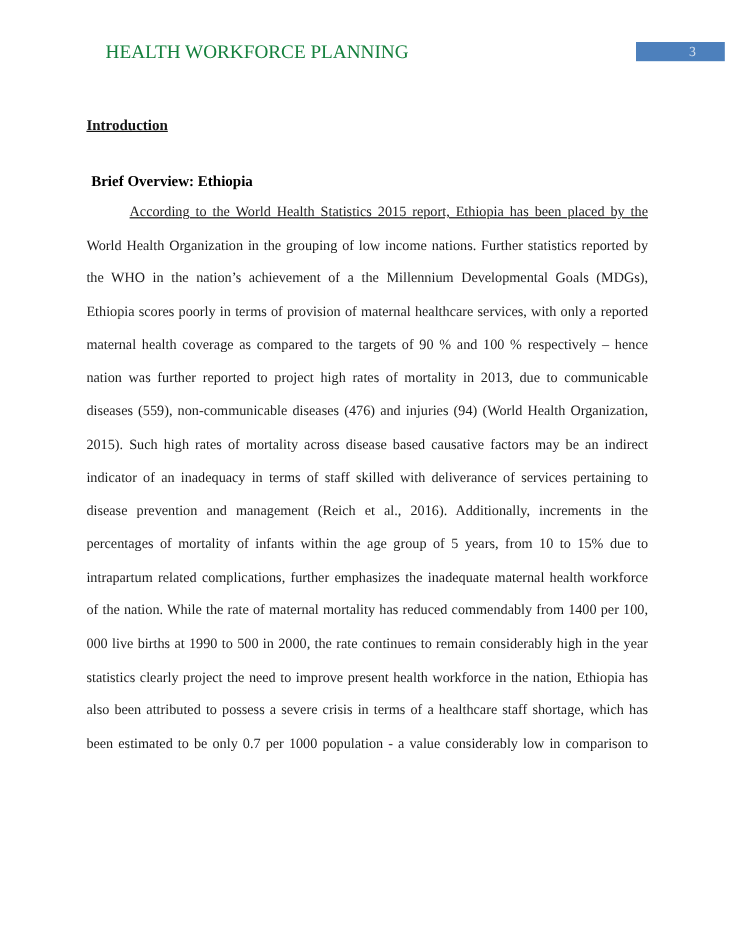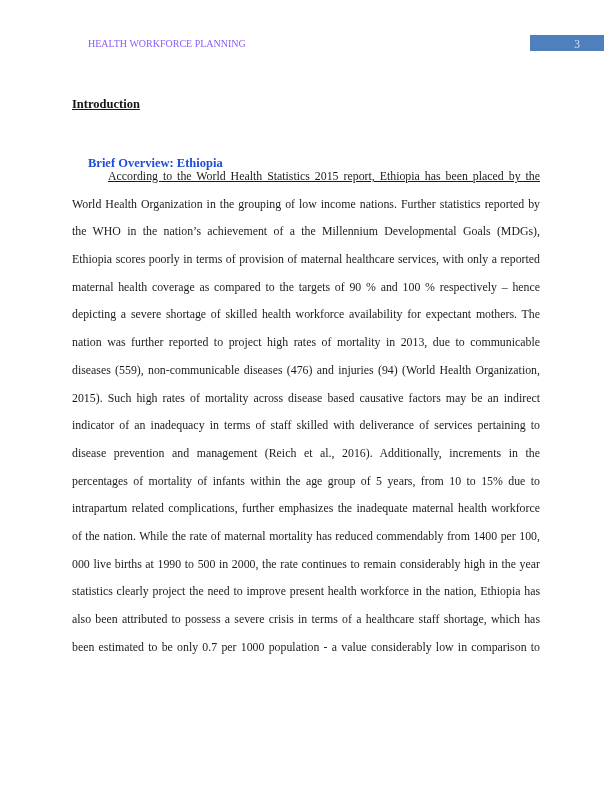--- a/index.html
+++ b/index.html
@@ -21,10 +21,10 @@
     position: absolute;
     left: 88px;
     top: 37px;
-    font-size: 10px;
+    font-size: 16px;
     line-height: 14px;
     white-space: nowrap;
-    color: #8b5cf6;
+    color: #15803d;
   }
   .pagenum-box {
     position: absolute;

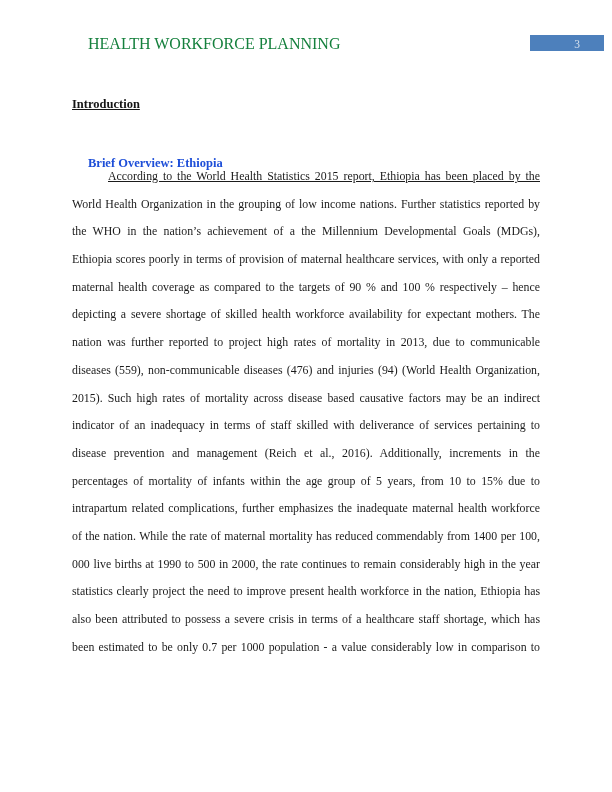--- a/index.html
+++ b/index.html
@@ -58,11 +58,11 @@
     position: absolute;
     left: 72px;
     top: 140px;
-    margin: 16px;
+    margin: 4px;
     font-size: 12.5px;
     line-height: 14px;
     font-weight: bold;
-    color: #1d4ed8;
+    color: #000000;
     text-align: center;
   }
   .para {

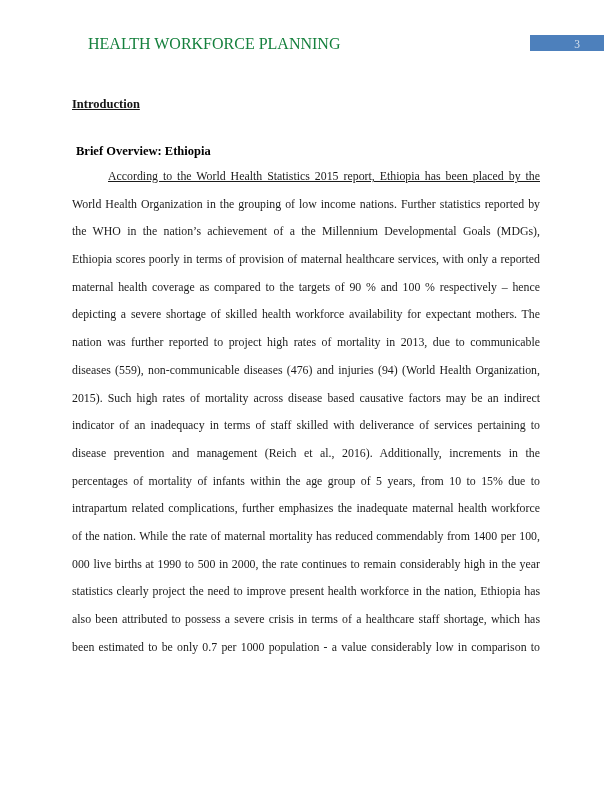--- a/index.html
+++ b/index.html
@@ -107,7 +107,6 @@
       <div class="para-line">the WHO in the nation’s achievement of a the Millennium Developmental Goals (MDGs),</div>
       <div class="para-line">Ethiopia scores poorly in terms of provision of maternal healthcare services, with only a reported</div>
       <div class="para-line">maternal health coverage as compared to the targets of 90 % and 100 % respectively – hence</div>
-      <div class="para-line">depicting a severe shortage of skilled health workforce availability for expectant mothers. The</div>
       <div class="para-line">nation was further reported to project high rates of mortality in 2013, due to communicable</div>
       <div class="para-line">diseases (559), non-communicable diseases (476) and injuries (94) (World Health Organization,</div>
       <div class="para-line">2015). Such high rates of mortality across disease based causative factors may be an indirect</div>

